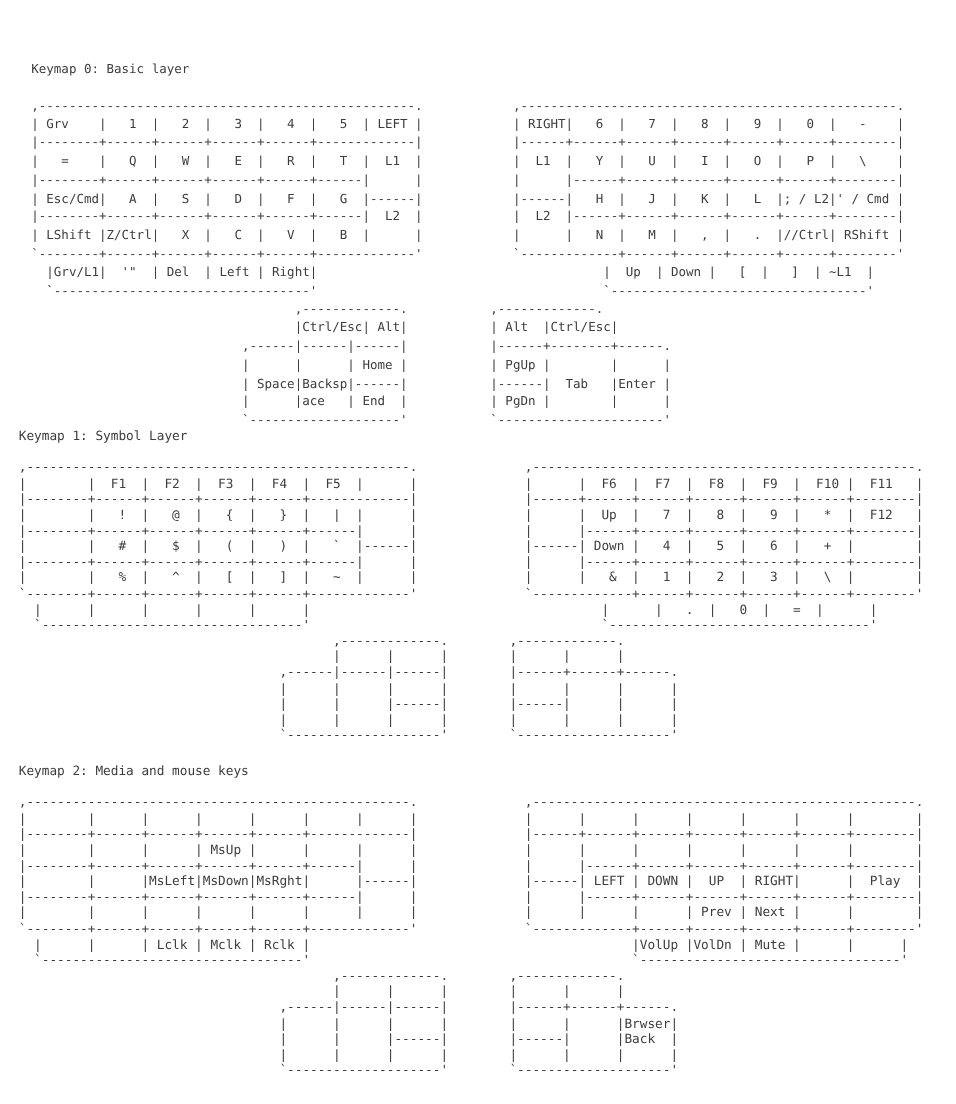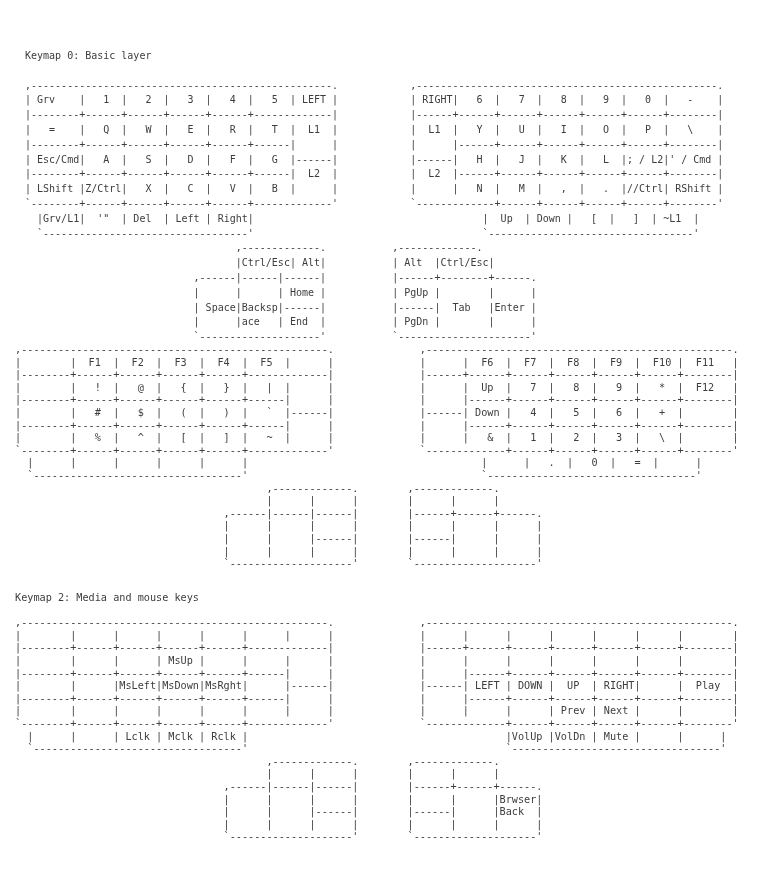--- a/index.html
+++ b/index.html
@@ -64,6 +64,7 @@
   </section>
 
   <section class="keymap-section s1" style="color: rgb(61, 61, 61);">
+    <div class="keymap-title">Keymap 1: Symbol Layer</div>
     <pre class="keymap-art">,--------------------------------------------------.              ,--------------------------------------------------.
 |        |  F1  |  F2  |  F3  |  F4  |  F5  |      |              |      |  F6  |  F7  |  F8  |  F9  |  F10 |  F11   |
 |--------+------+------+------+------+-------------|              |------+------+------+------+------+------+--------|

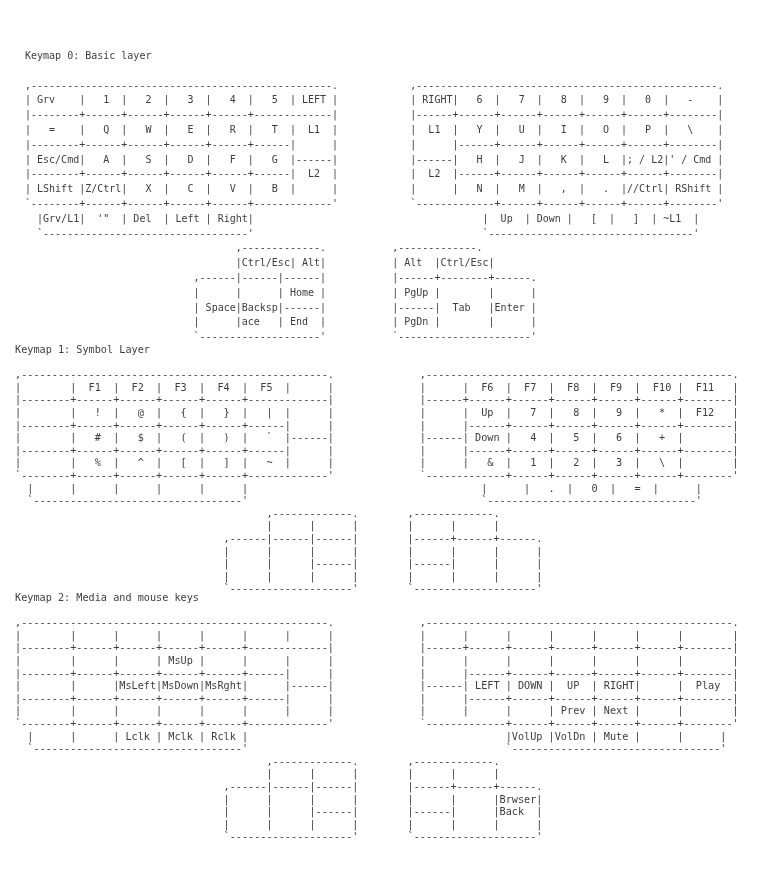--- a/index.html
+++ b/index.html
@@ -33,7 +33,7 @@
   .s0 .keymap-title { margin-bottom: 14.8px; margin-top: 28px; }
   .s1 { left: 15px; top: 344px; font-size: 10.2px; line-height: 12.6px; }
   .s1 .keymap-title { margin-bottom: 12.6px; }
-  .s2 { left: 15px; top: 592px; font-size: 10.2px; line-height: 12.6px; }
+  .s2 { left: 15px; top: 612px; font-size: 10.2px; line-height: 12.6px; }
   .s2 .keymap-title { margin-bottom: 12.6px; }
 </style>
 </head>

